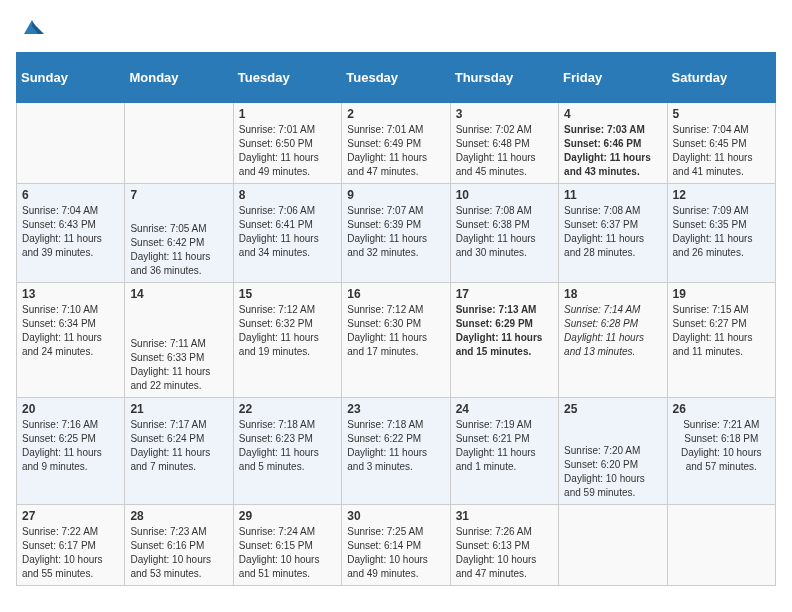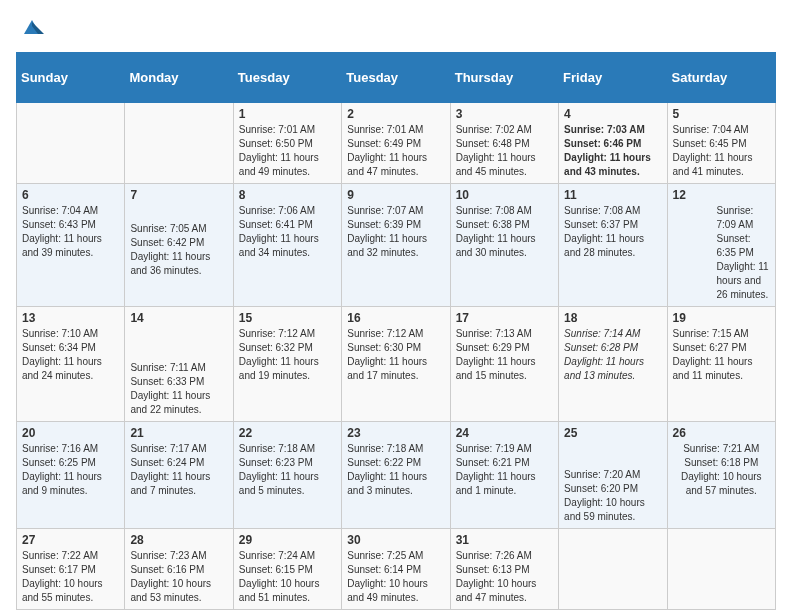--- a/index.html
+++ b/index.html
@@ -207,7 +207,7 @@
         </td>
         <td>
           <span class="day-num">12</span>
-          <div class="day-info" style="white-space: pre-line; margin-left: 44px;">Sunrise: 7:09 AM
+          <div class="day-info" style="white-space: pre-line;">Sunrise: 7:09 AM
 Sunset: 6:35 PM
 Daylight: 11 hours and 26 minutes.</div>
         </td>

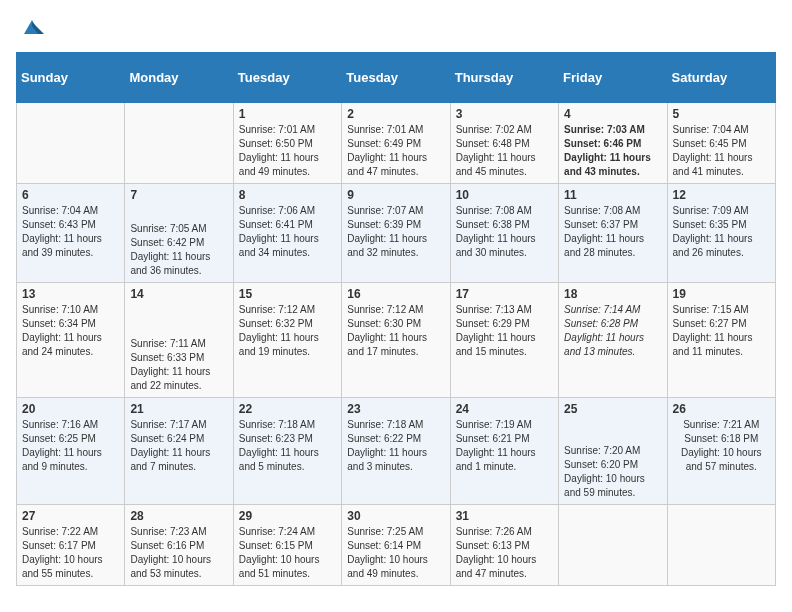--- a/index.html
+++ b/index.html
@@ -239,7 +239,7 @@
         </td>
         <td>
           <span class="day-num">17</span>
-          <div class="day-info" style="white-space: pre-line;">Sunrise: 7:13 AM
+          <div class="day-info" style="white-space: pre-line; font-weight: bold;">Sunrise: 7:13 AM
 Sunset: 6:29 PM
 Daylight: 11 hours and 15 minutes.</div>
         </td>

